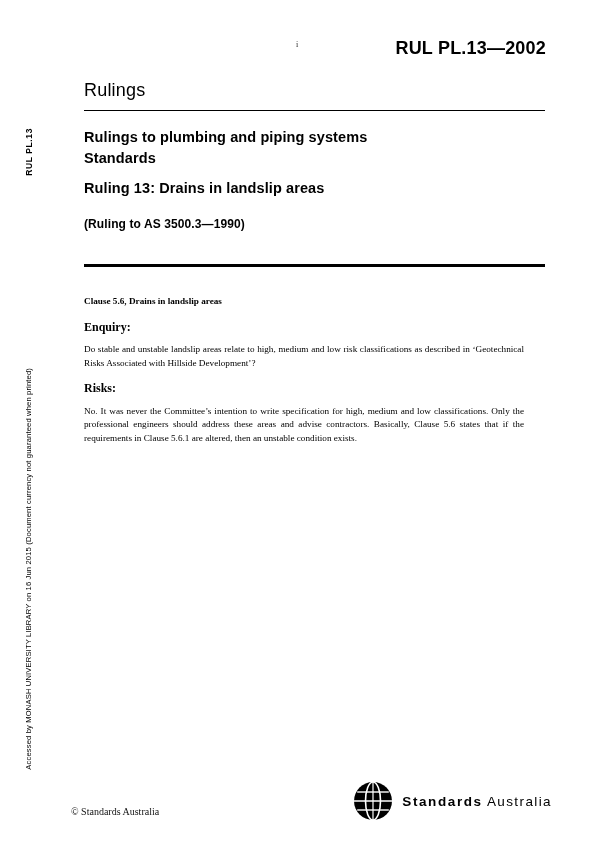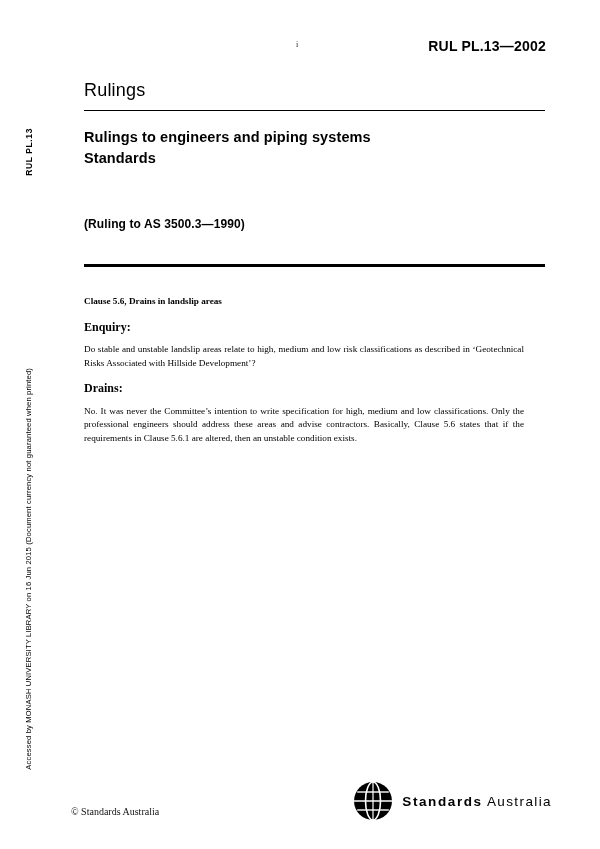--- a/index.html
+++ b/index.html
@@ -62,7 +62,7 @@
     right: 54px;
     top: 38px;
     font-family: "Liberation Sans", sans-serif;
-    font-size: 14px;
+    font-size: 18px;
     font-weight: bold;
     letter-spacing: 0.2px;
     white-space: nowrap;

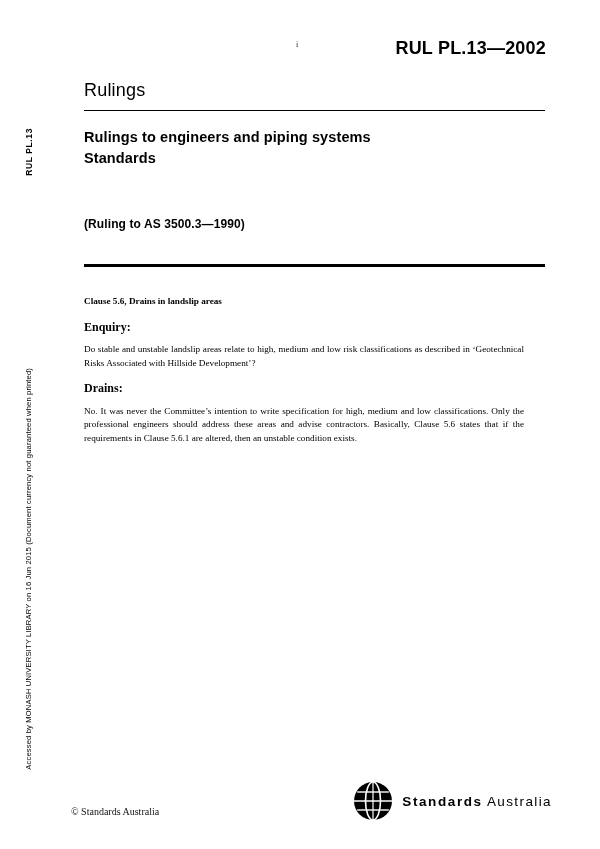--- a/index.html
+++ b/index.html
@@ -207,7 +207,7 @@
   <div class="rule-thin"></div>
 
   <div class="title-main">
-    <div>Rulings to engineers and piping systems</div>
+    <div>Rulings to plumbing and piping systems</div>
     <div>Standards</div>
   </div>
 

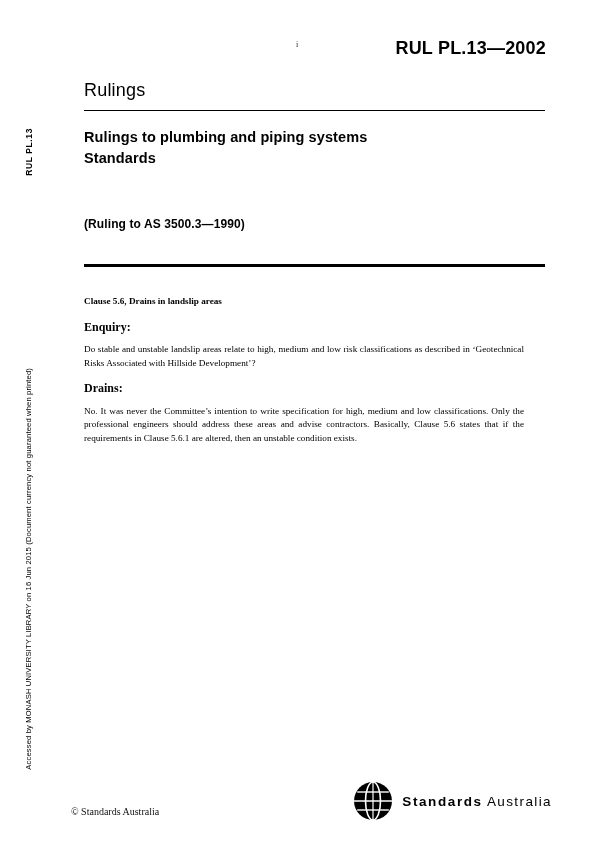--- a/index.html
+++ b/index.html
@@ -211,6 +211,7 @@
     <div>Standards</div>
   </div>
 
+  <div class="title-ruling">Ruling 13:  Drains in landslip areas</div>
 
   <div class="title-standard">(Ruling to AS 3500.3—1990)</div>
 

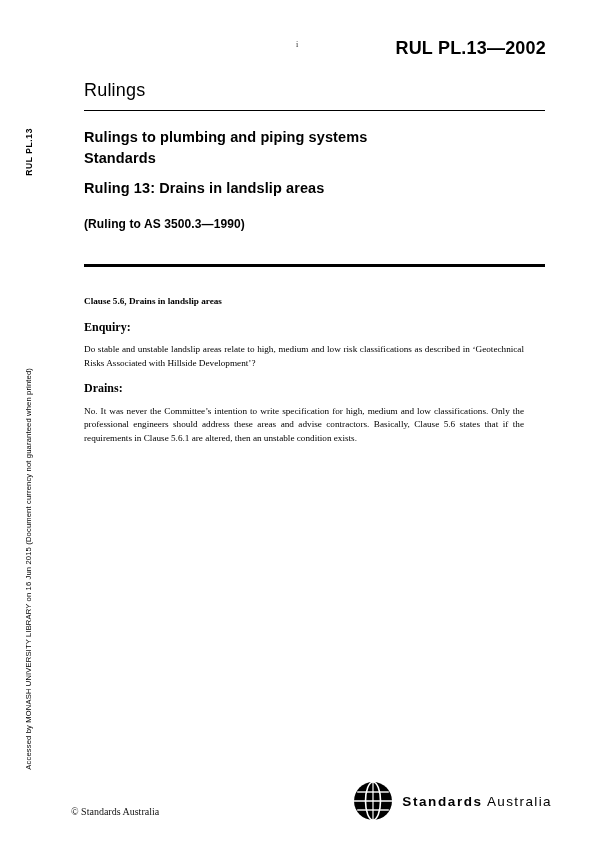--- a/index.html
+++ b/index.html
@@ -221,7 +221,7 @@
     <p class="clause-heading">Clause 5.6, Drains in landslip areas</p>
     <p class="sub-heading">Enquiry:</p>
     <p class="para">Do stable and unstable landslip areas relate to high, medium and low risk classifications as described in ‘Geotechnical Risks Associated with Hillside Development’?</p>
-    <p class="sub-heading">Drains:</p>
+    <p class="sub-heading">Risks:</p>
     <p class="para last">No. It was never the Committee’s intention to write specification for high, medium and low classifications.  Only the professional engineers should address these areas and advise contractors.  Basically, Clause 5.6 states that if the requirements in Clause 5.6.1 are altered, then an unstable condition exists.</p>
   </div>
 

